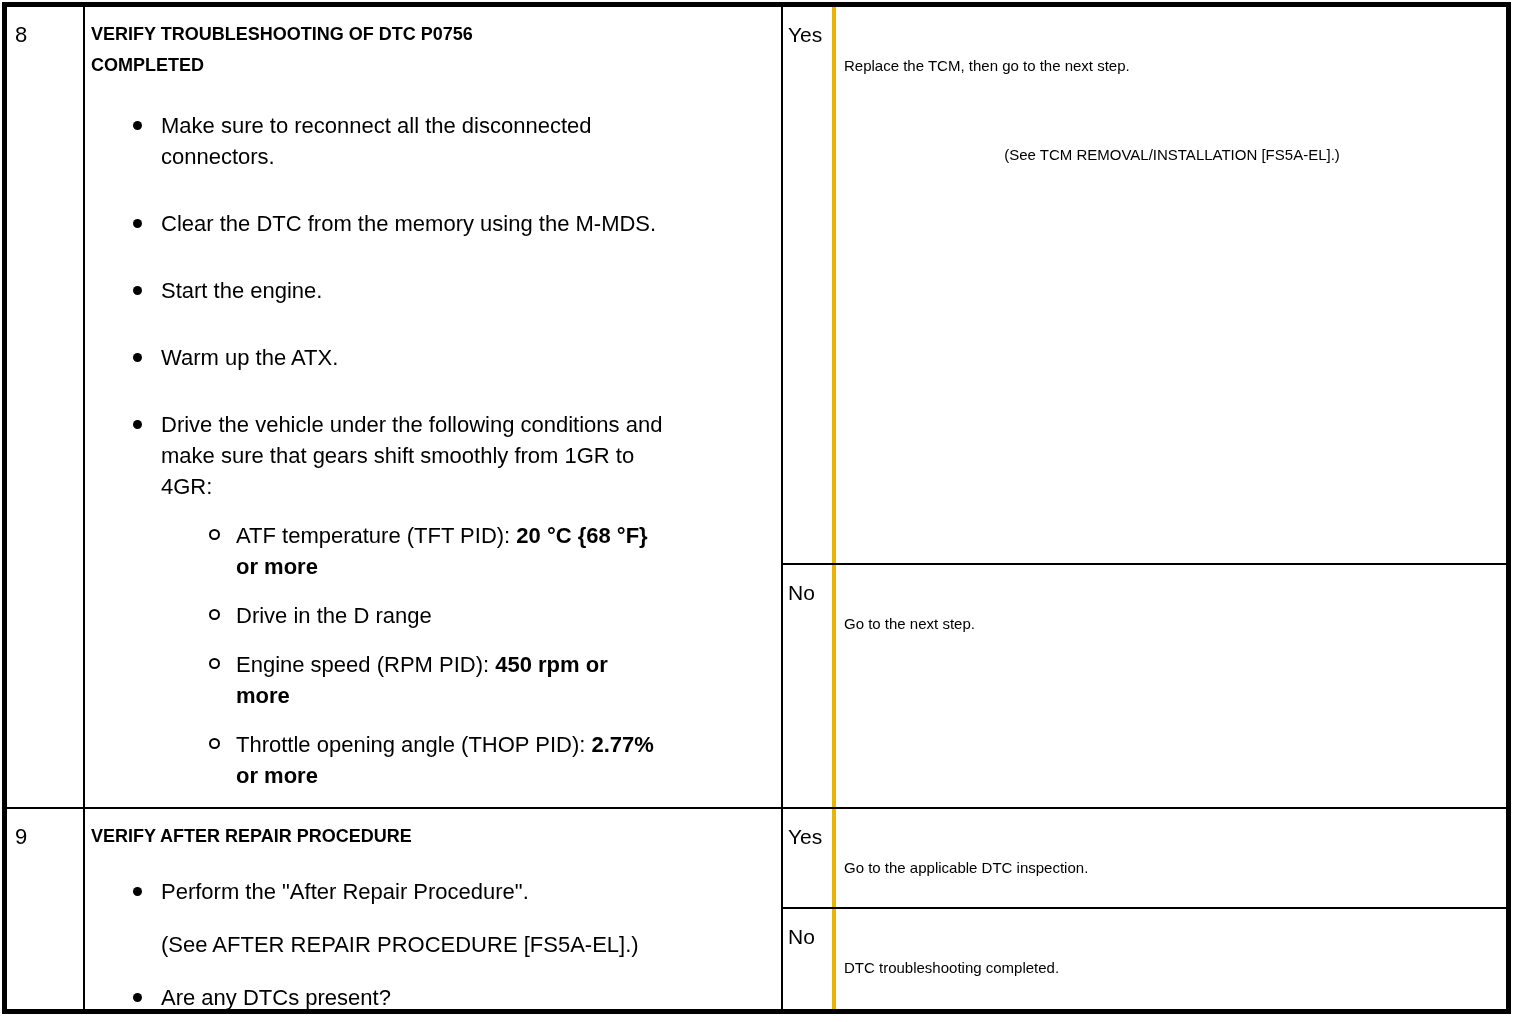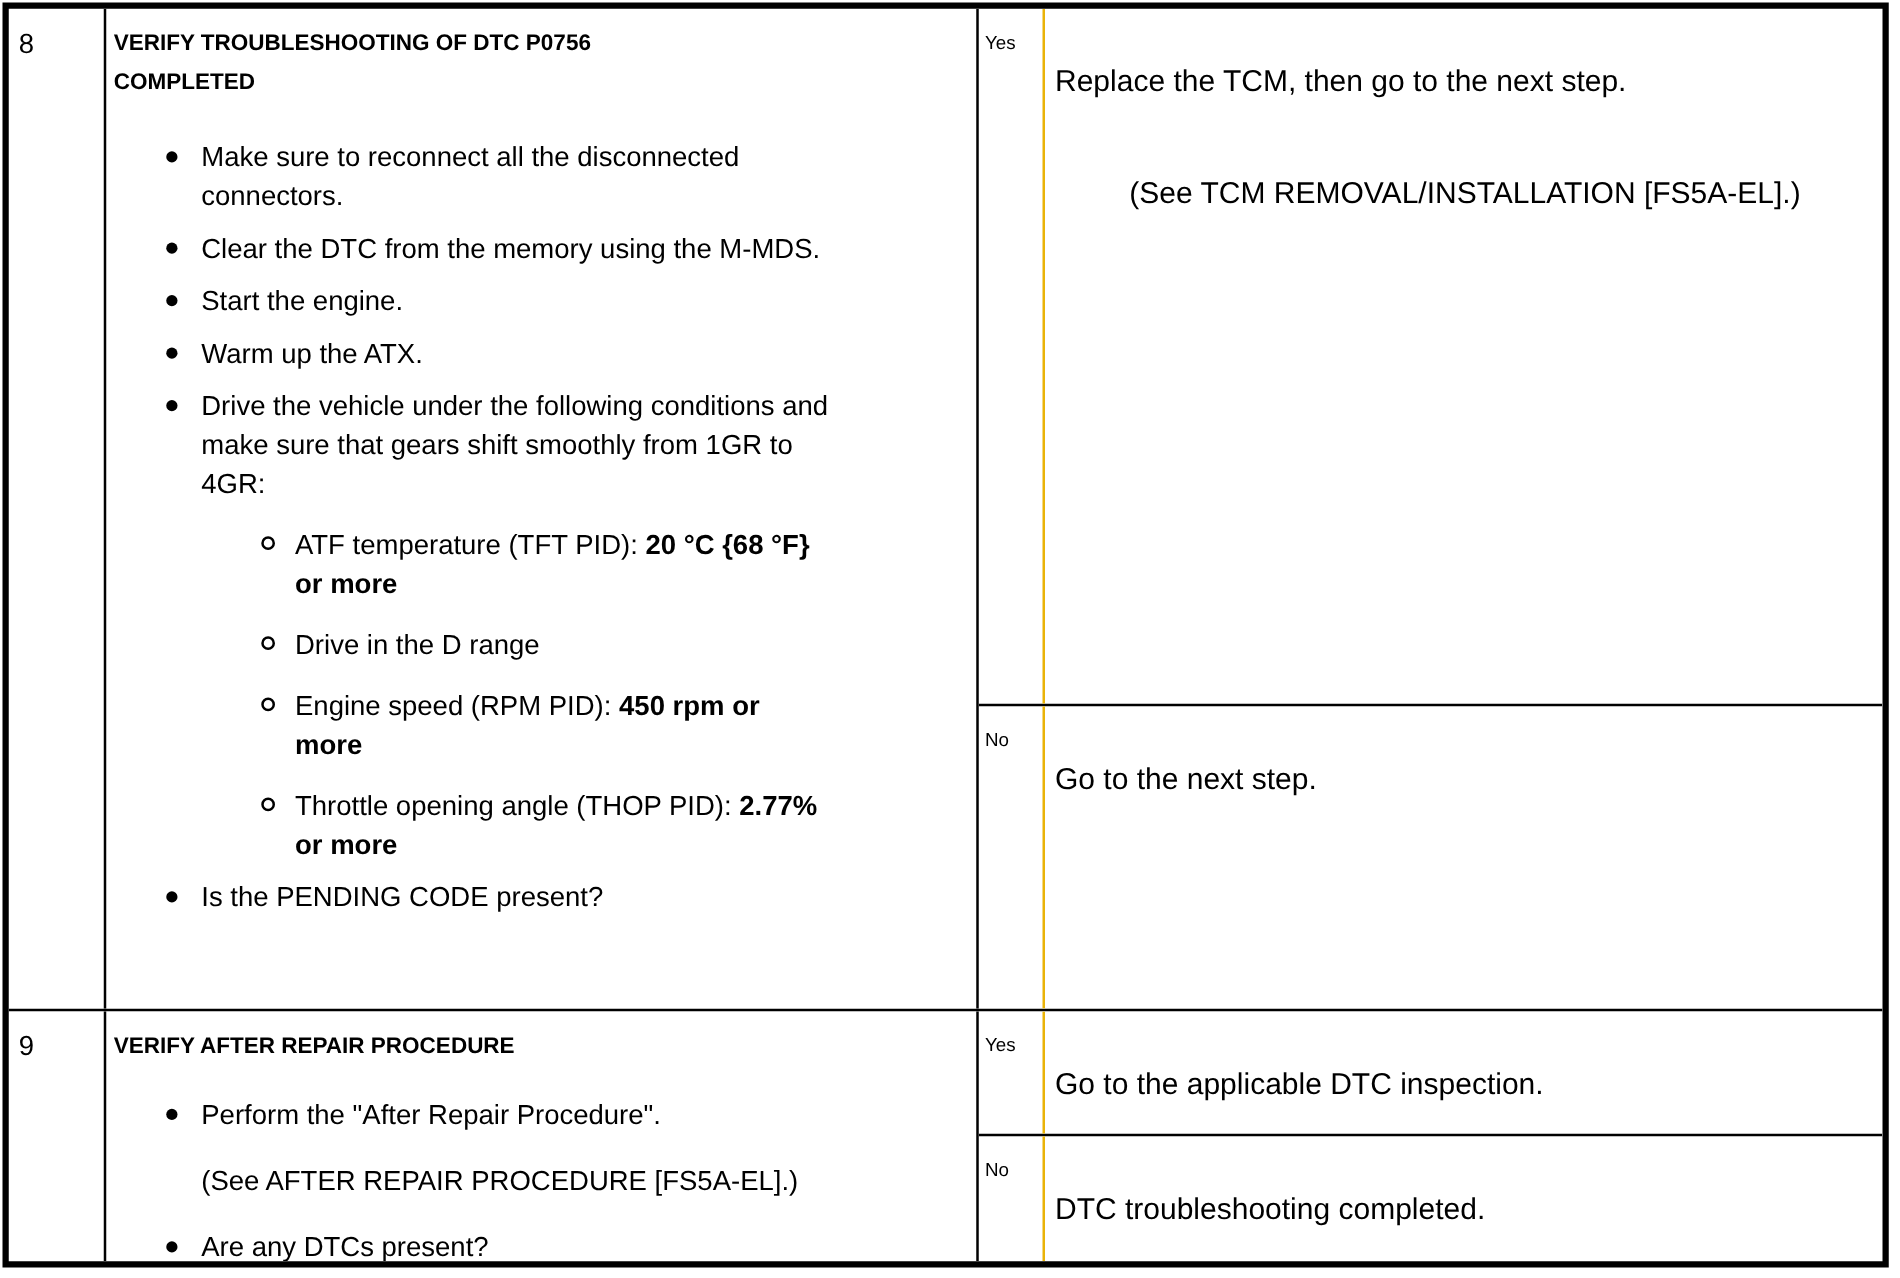--- a/index.html
+++ b/index.html
@@ -54,9 +54,9 @@
   .yn-cell {
     flex: 0 0 53px;
     box-sizing: border-box;
-    border-right: 2px solid #eab308;
+    border-right: 4px solid #eab308;
     padding: 12px 0 0 5px;
-    font-size: 15px;
+    font-size: 21px;
     line-height: 31px;
   }
   .result-cell {

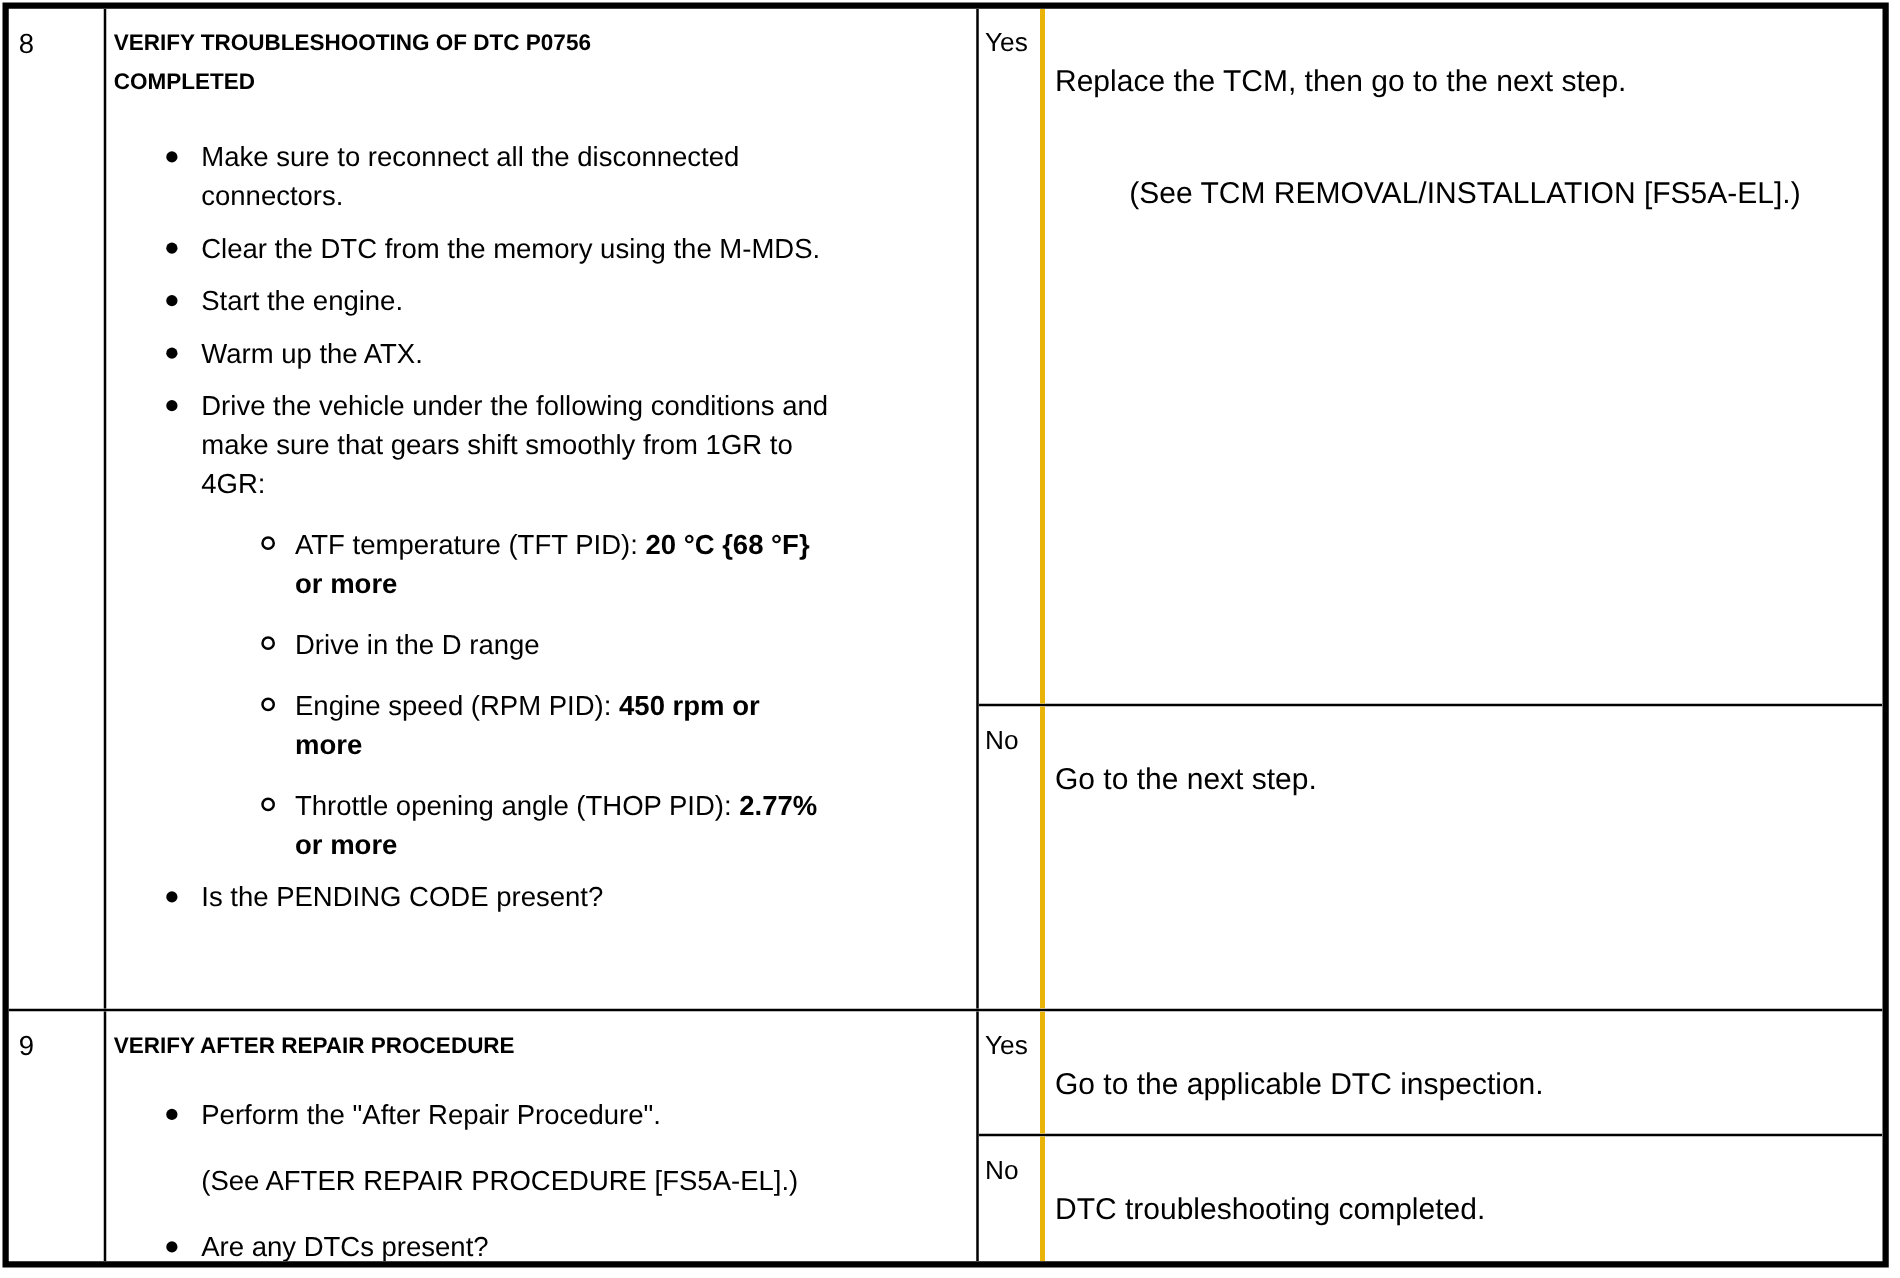--- a/index.html
+++ b/index.html
@@ -62,7 +62,7 @@
   .result-cell {
     flex: 1 1 auto;
     padding: 12px 6px 0 8px;
-    font-size: 24px;
+    font-size: 15px;
     line-height: 31px;
     white-space: pre-line;
   }

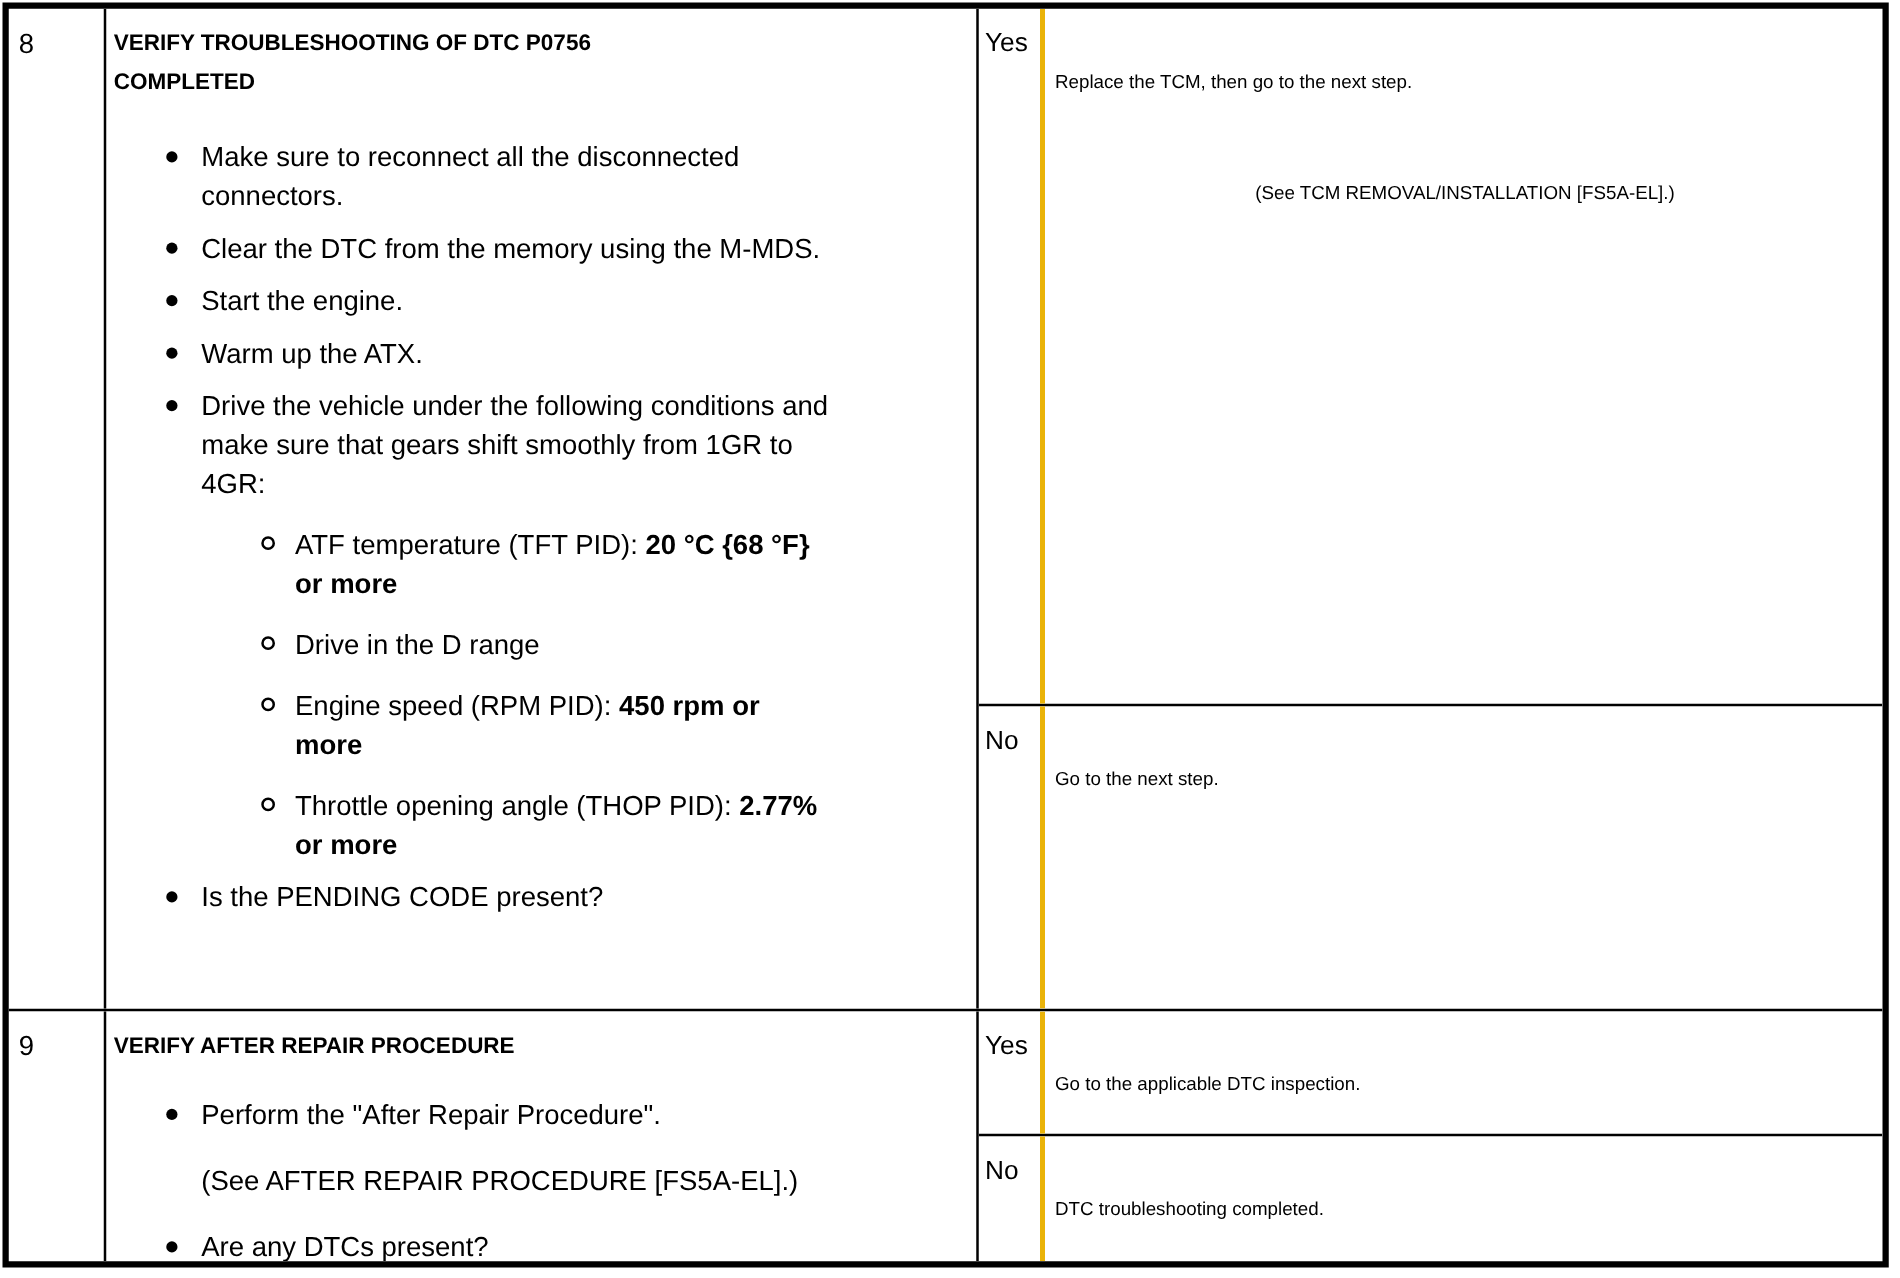--- a/index.html
+++ b/index.html
@@ -74,7 +74,7 @@
     line-height: 31px;
     white-space: pre-line;
   }
-  .bullet-item { display: flex; margin-top: 11px; }
+  .bullet-item { display: flex; margin-top: 36px; }
   .bullet-item.first-after-title { margin-top: 29px; }
   .bullet-item.lvl1 { padding-left: 42px; }
   .bullet-item.lvl2 { padding-left: 118px; }

